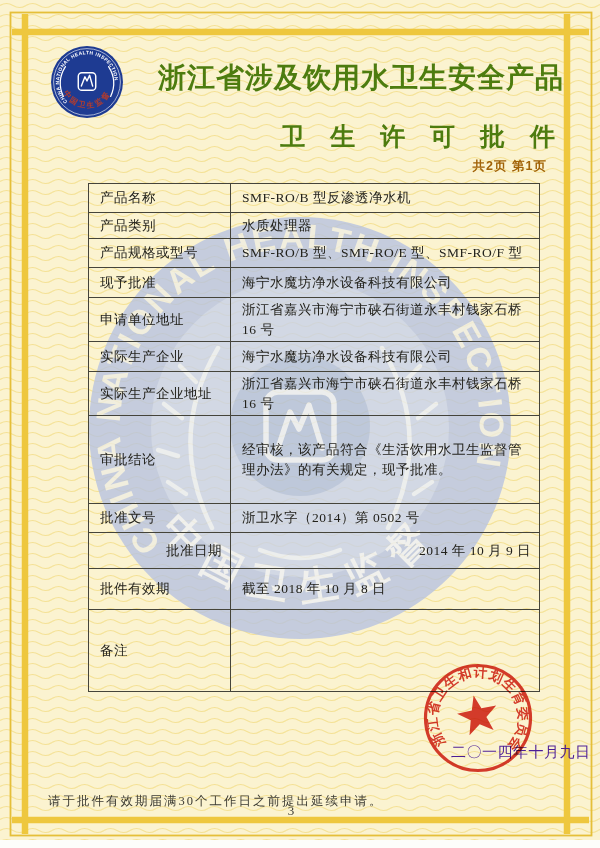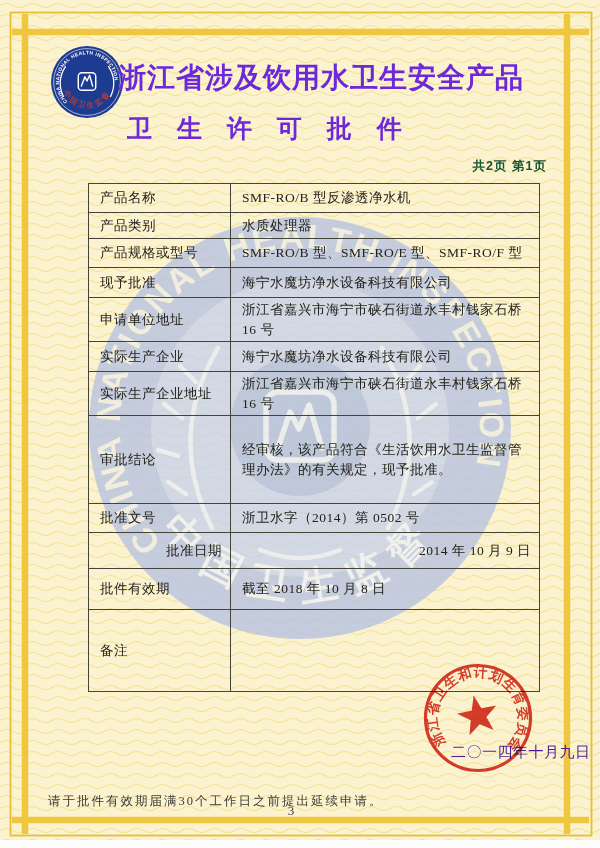--- a/index.html
+++ b/index.html
@@ -10,7 +10,7 @@
 
   
   .logo{position:absolute;left:50px;top:45px;width:74px;height:74px;}
-  .titles{position:absolute;left:118px;top:60px;width:446px;text-align:left;color:#6d28d9;
+  .titles{position:absolute;left:118px;top:60px;width:446px;text-align:right;color:#4d7c0f;
           font-family:"Liberation Sans",sans-serif;}
   .title1{font-size:28px;font-weight:700;letter-spacing:1px;line-height:1.3;}
   .title2{font-size:25px;font-weight:700;letter-spacing:9px;text-indent:9px;margin-top:16px;}

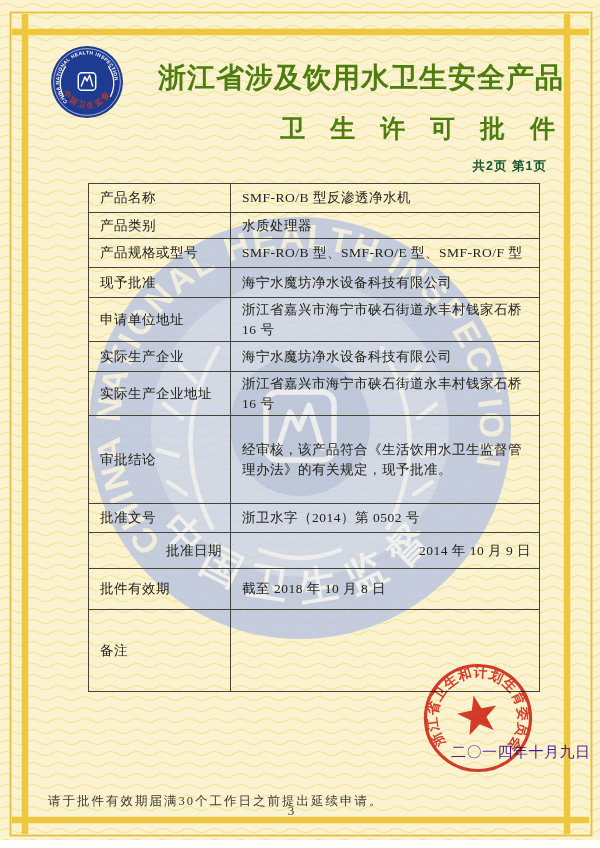--- a/index.html
+++ b/index.html
@@ -13,7 +13,7 @@
   .titles{position:absolute;left:118px;top:60px;width:446px;text-align:right;color:#4d7c0f;
           font-family:"Liberation Sans",sans-serif;}
   .title1{font-size:28px;font-weight:700;letter-spacing:1px;line-height:1.3;}
-  .title2{font-size:25px;font-weight:700;letter-spacing:9px;text-indent:9px;margin-top:16px;}
+  .title2{font-size:25px;font-weight:700;letter-spacing:9px;text-indent:9px;margin-top:24px;}
   .pageind{position:absolute;right:53px;top:158px;font-size:12.5px;font-weight:700;
            letter-spacing:1px;color:#14532d;font-family:"Liberation Sans",sans-serif;}
 

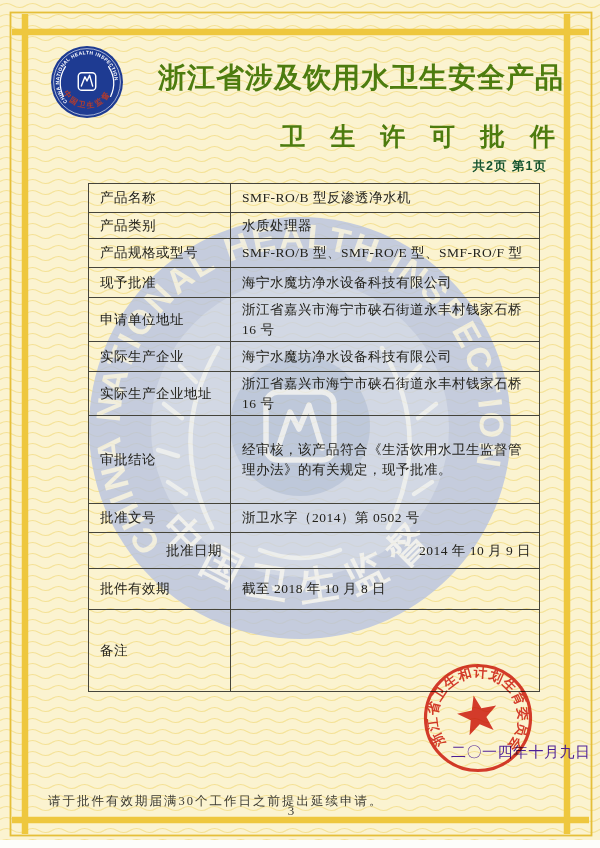--- a/index.html
+++ b/index.html
@@ -15,7 +15,7 @@
   .title1{font-size:28px;font-weight:700;letter-spacing:1px;line-height:1.3;}
   .title2{font-size:25px;font-weight:700;letter-spacing:9px;text-indent:9px;margin-top:24px;}
   .pageind{position:absolute;right:53px;top:158px;font-size:12.5px;font-weight:700;
-           letter-spacing:1px;color:#14532d;font-family:"Liberation Sans",sans-serif;}
+           letter-spacing:1px;color:#a16207;font-family:"Liberation Sans",sans-serif;}
 
   
   .permit-table{position:absolute;left:88px;top:183px;}

